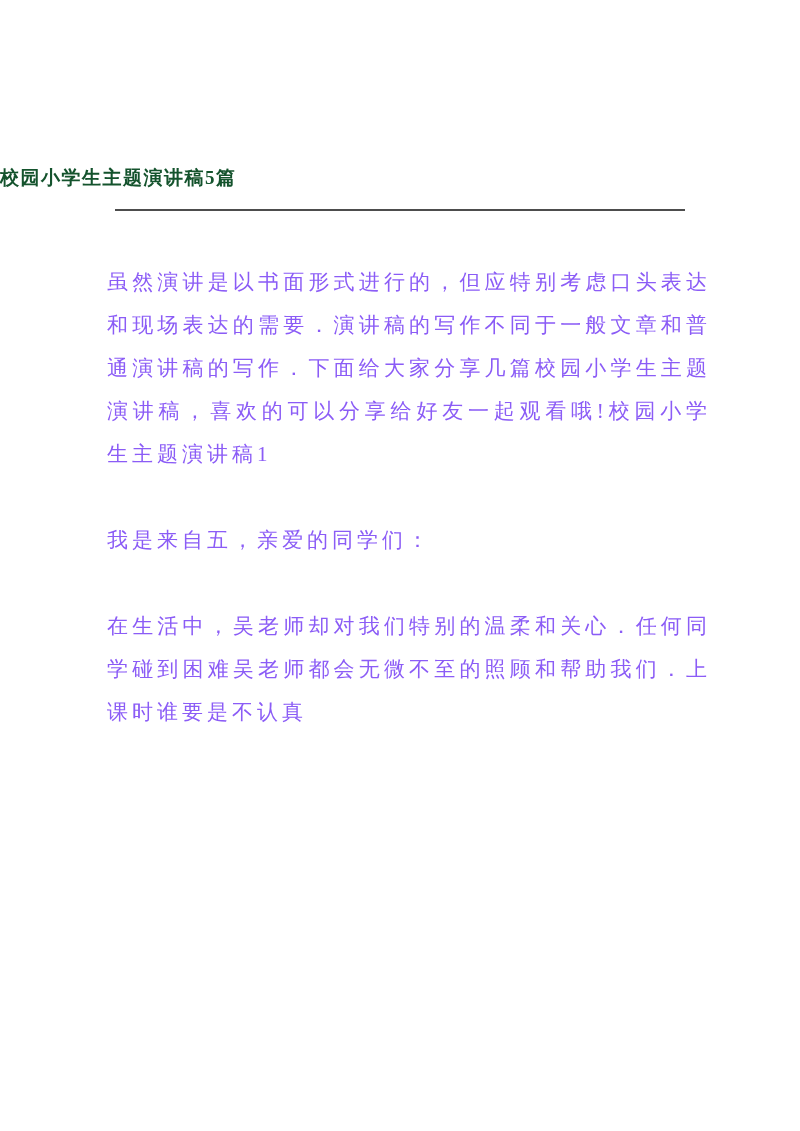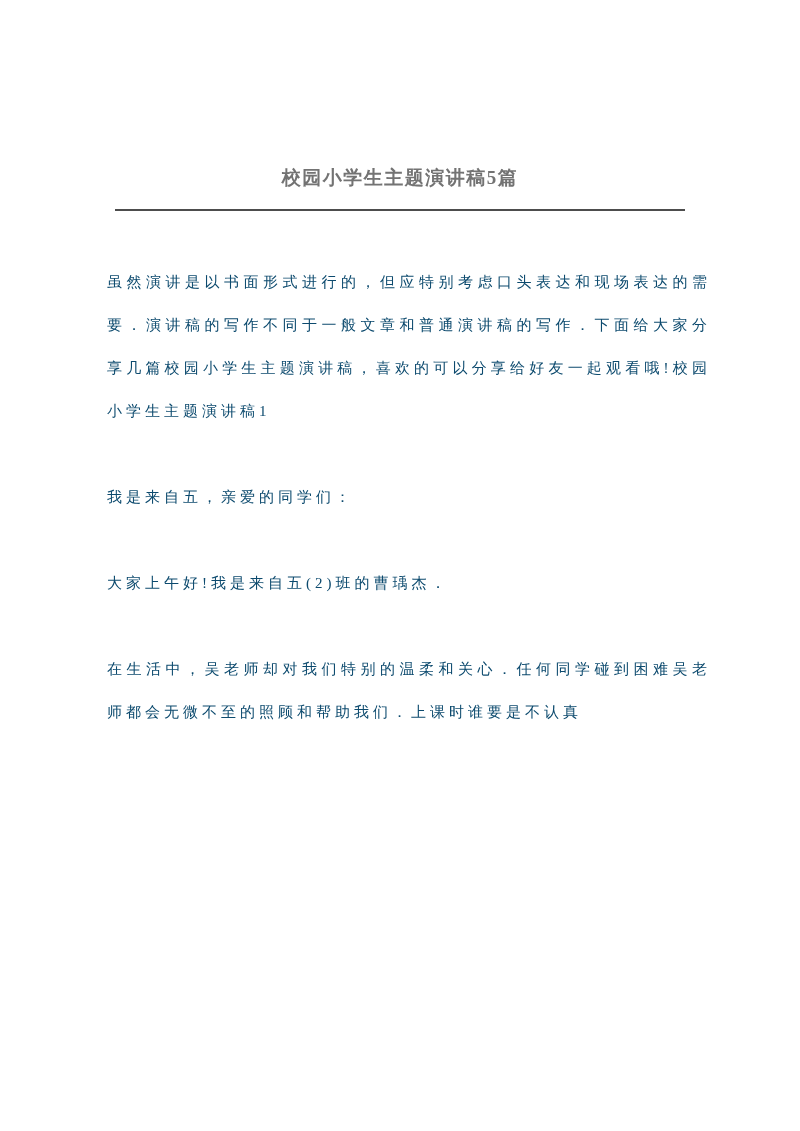--- a/index.html
+++ b/index.html
@@ -22,12 +22,12 @@
   }
   .title {
     margin: 0;
-    text-align: center;
+    text-align: left;
     font-size: 19px;
     font-weight: bold;
     letter-spacing: 1.5px;
     line-height: 24px;
-    color: #737373;
+    color: #14532d;
   }
   .divider {
     width: 570px;

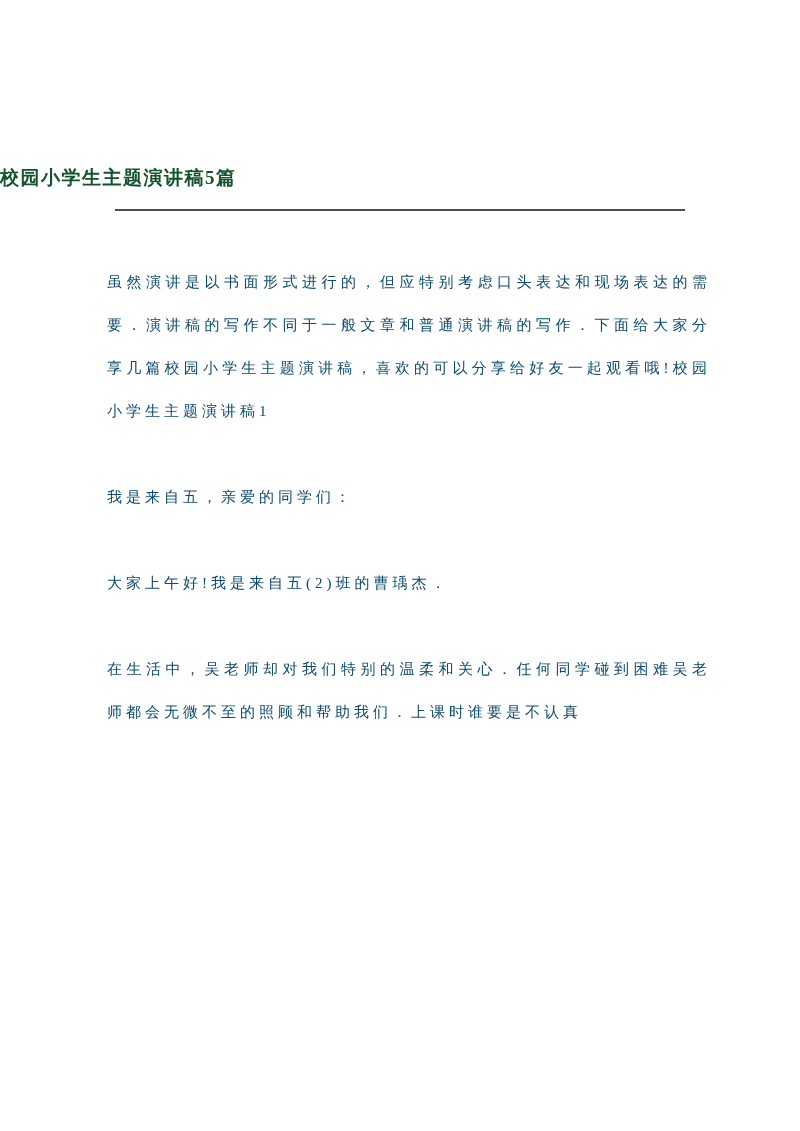--- a/index.html
+++ b/index.html
@@ -39,11 +39,11 @@
     box-sizing: border-box;
     width: 604px;
     margin: 50px 0 0 107px;
-    font-size: 15px;
+    font-size: 21px;
     line-height: 43px;
     letter-spacing: 4px;
     text-align: justify;
-    color: #0c4a6e;
+    color: #8b5cf6;
   }
   .content p {
     margin: 0 0 43px 0;

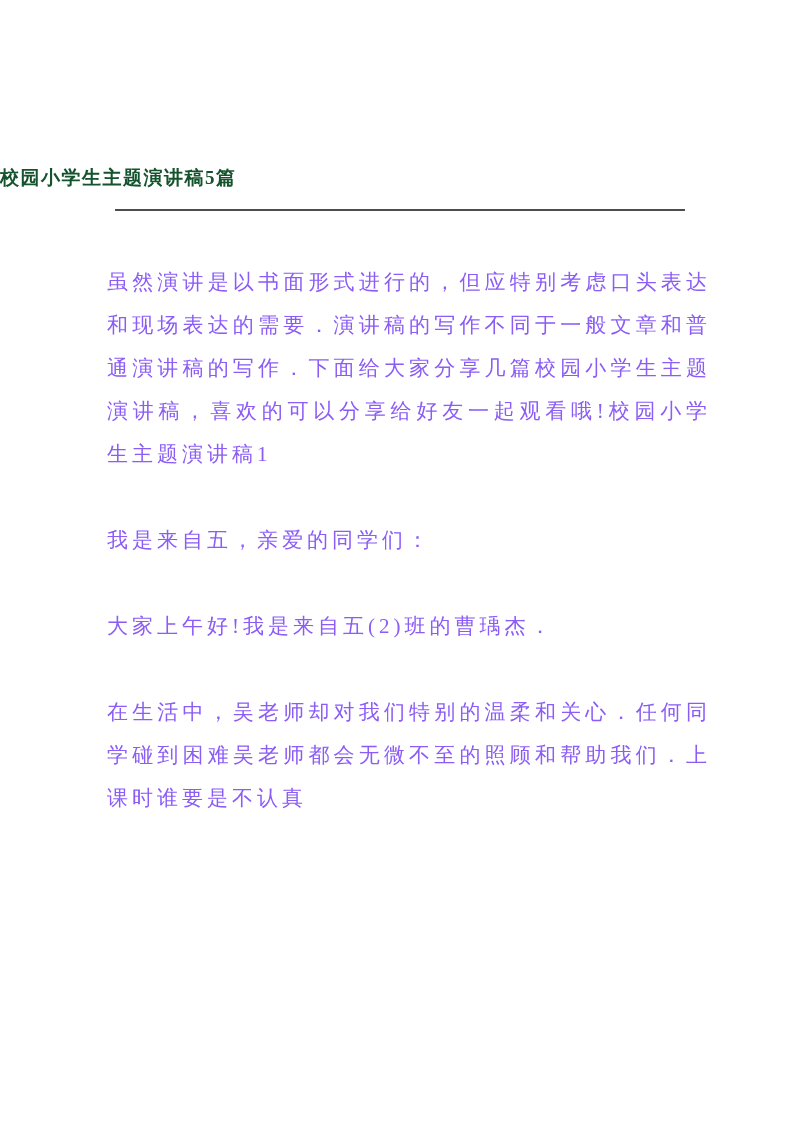--- a/index.html
+++ b/index.html
@@ -63,7 +63,6 @@
   <div class="content">
     <p>虽然演讲是以书面形式进行的，但应特别考虑口头表达和现场表达的需要．演讲稿的写作不同于一般文章和普通演讲稿的写作．下面给大家分享几篇校园小学生主题演讲稿，喜欢的可以分享给好友一起观看哦!校园小学生主题演讲稿1</p>
     <p>我是来自五，亲爱的同学们：</p>
-    <p>大家上午好!我是来自五(2)班的曹瑀杰．</p>
     <p>在生活中，吴老师却对我们特别的温柔和关心．任何同学碰到困难吴老师都会无微不至的照顾和帮助我们．上课时谁要是不认真</p>
   </div>
 </div>

